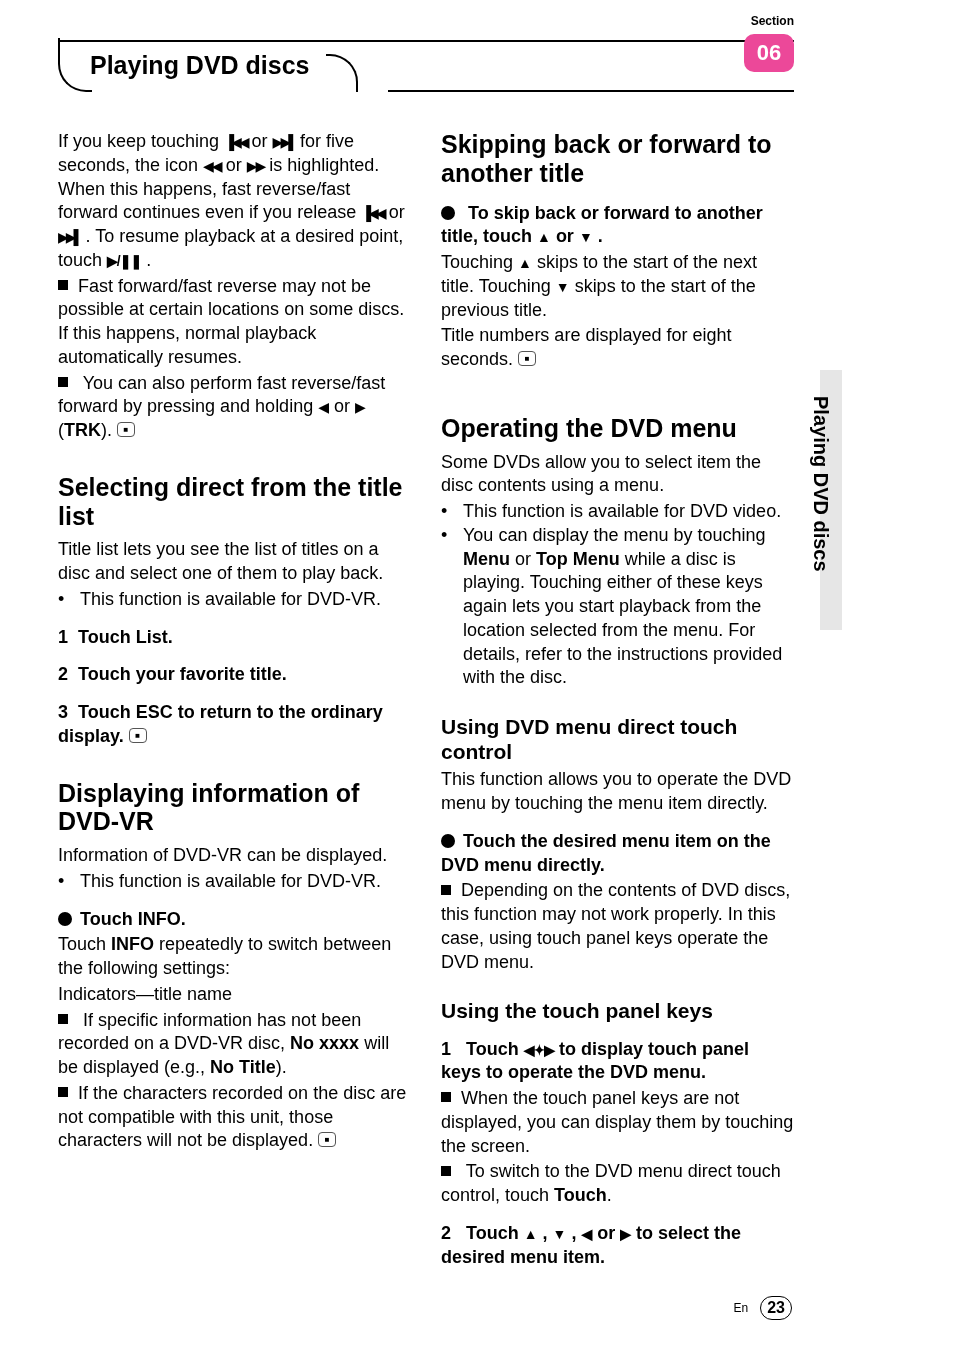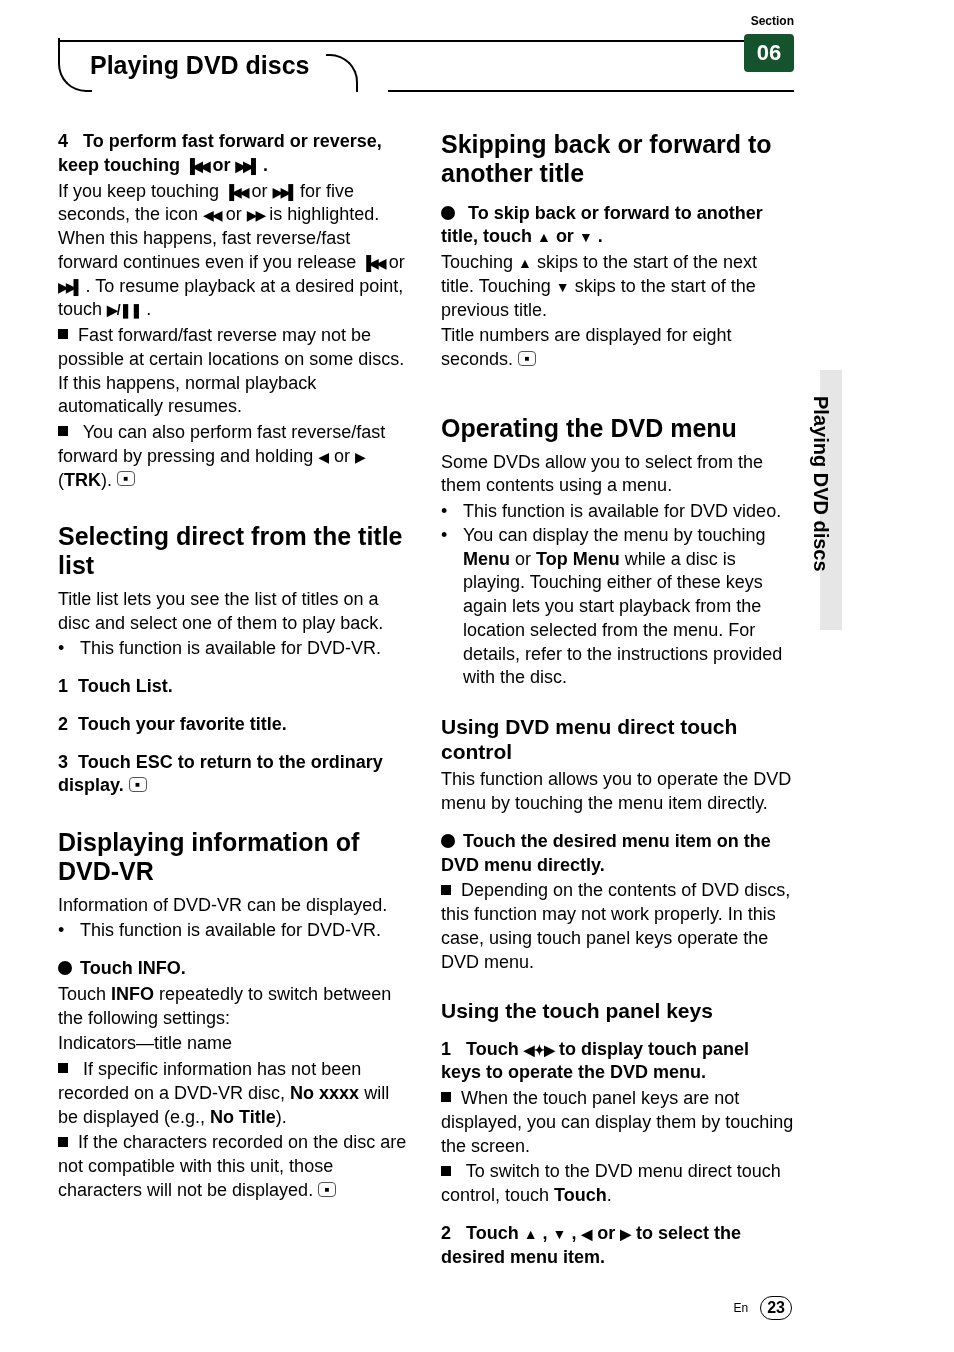--- a/index.html
+++ b/index.html
@@ -75,12 +75,12 @@
     position: absolute;
     right: 0;
     top: -6px;
-    background: #14532d;
+    background: #ec4899;
     color: #fff;
     font-weight: 900;
     font-size: 22px;
     padding: 6px 10px;
-    border-radius: 4px;
+    border-radius: 10px;
     min-width: 30px;
     text-align: center;
   }

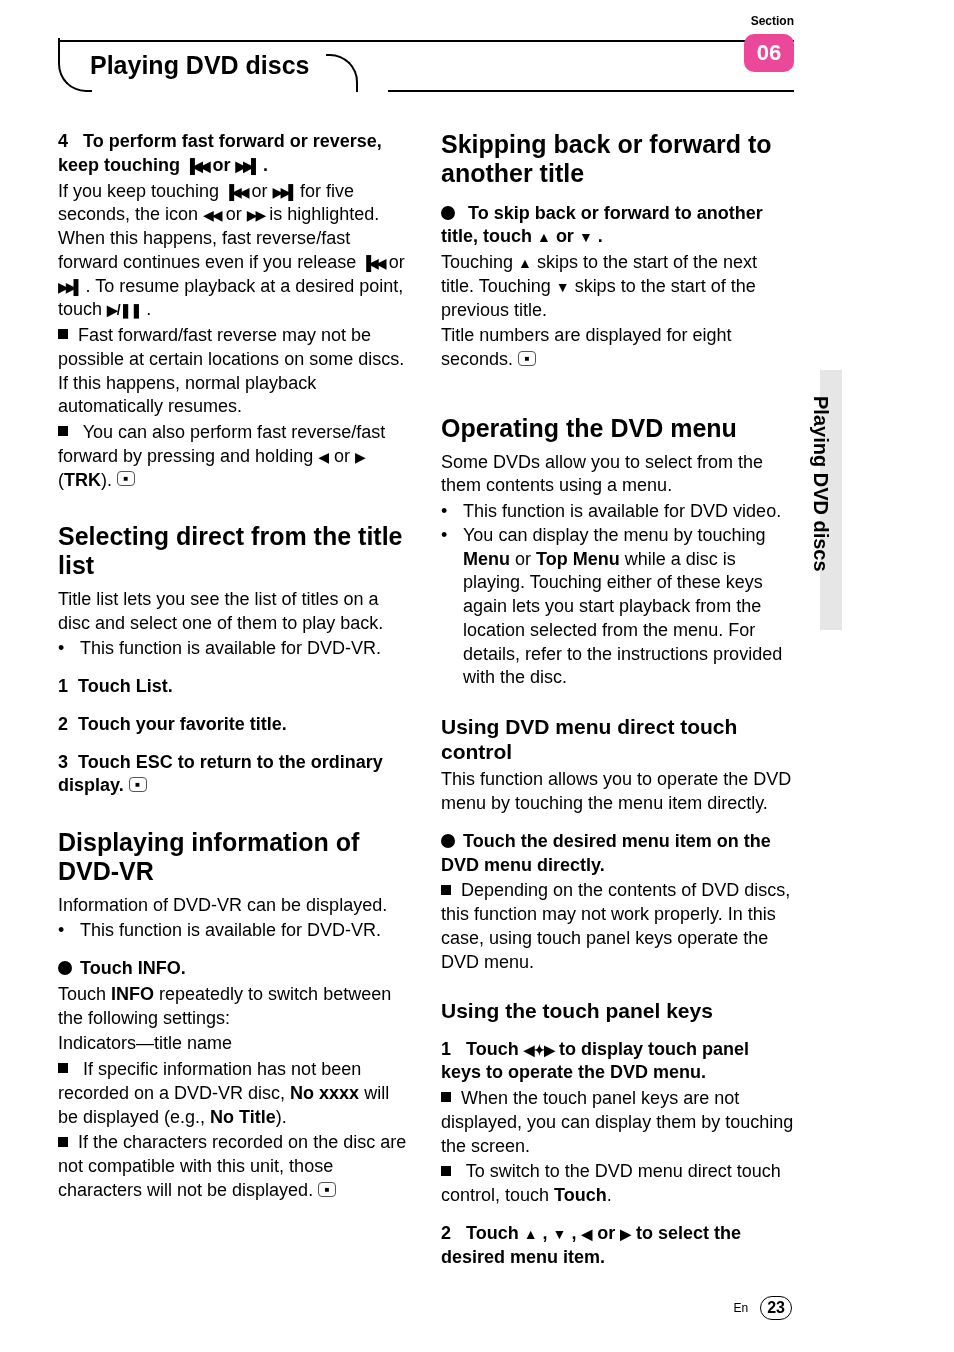--- a/index.html
+++ b/index.html
@@ -194,14 +194,6 @@
 
     <div class="col">
 
-      <p class="step-head" style="margin-top:0">
-        <span>4</span>&nbsp;&nbsp;
-        <span>To perform fast forward or reverse, keep touching </span>
-        <span class="icon-prev"></span>
-        <span> or </span>
-        <span class="icon-next"></span>
-        <span>.</span>
-      </p>
       <p>
         <span>If you keep touching </span>
         <span class="icon-prev"></span>

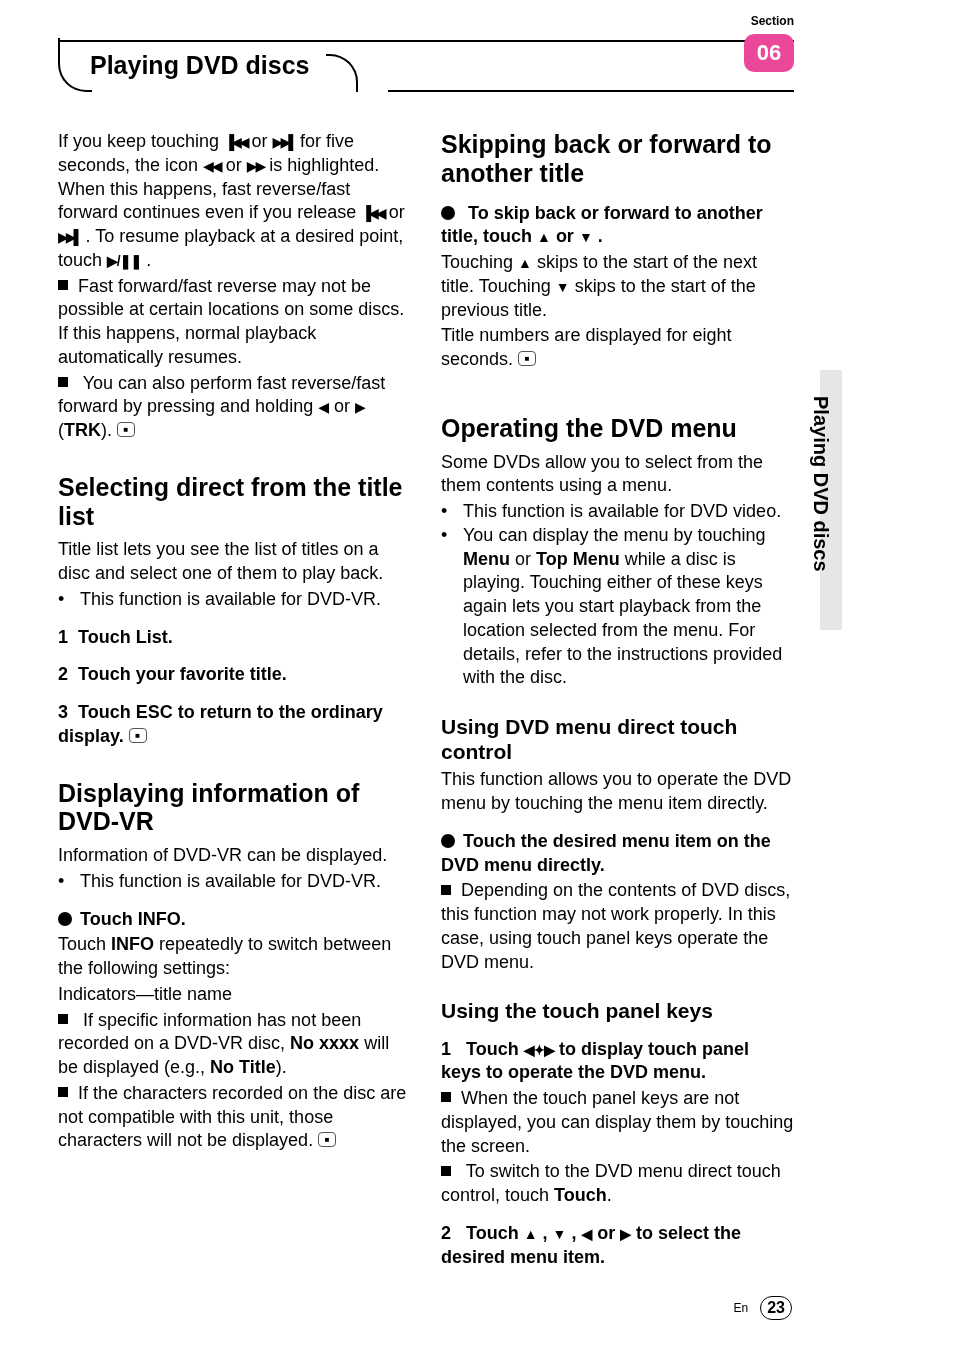--- a/index.html
+++ b/index.html
@@ -272,7 +272,7 @@
       <p><span>Title numbers are displayed for eight seconds.</span> <span class="end-mark"></span></p>
 
       <h2 style="margin-top:42px">Operating the DVD menu</h2>
-      <p>Some DVDs allow you to select from the them contents using a menu.</p>
+      <p>Some DVDs allow you to select item the disc contents using a menu.</p>
       <div class="bullet-line">
           <span class="b-dot">•</span>
           <span class="b-txt">This function is available for DVD video.</span>

